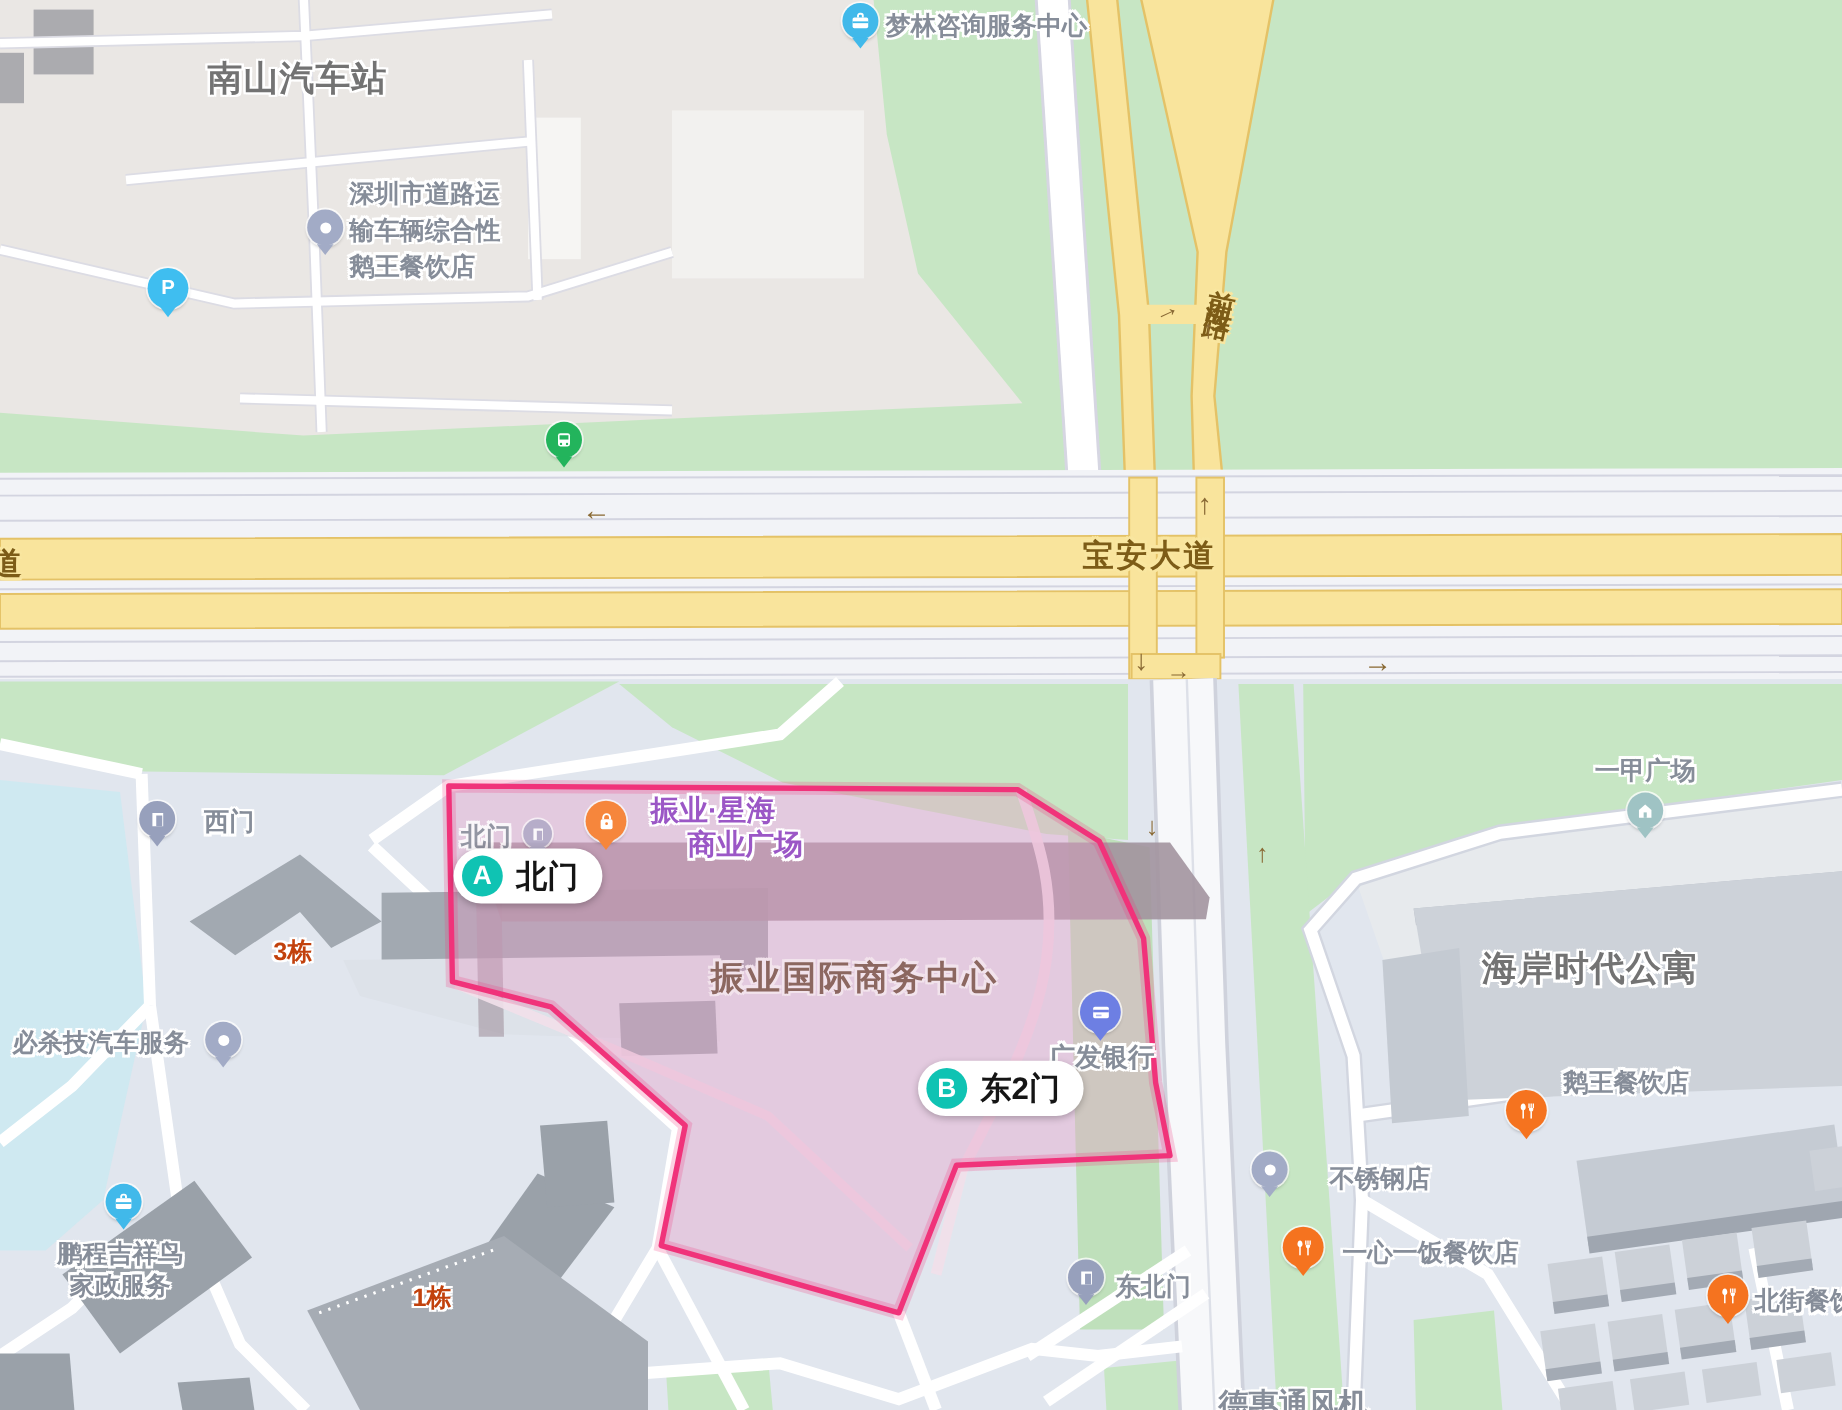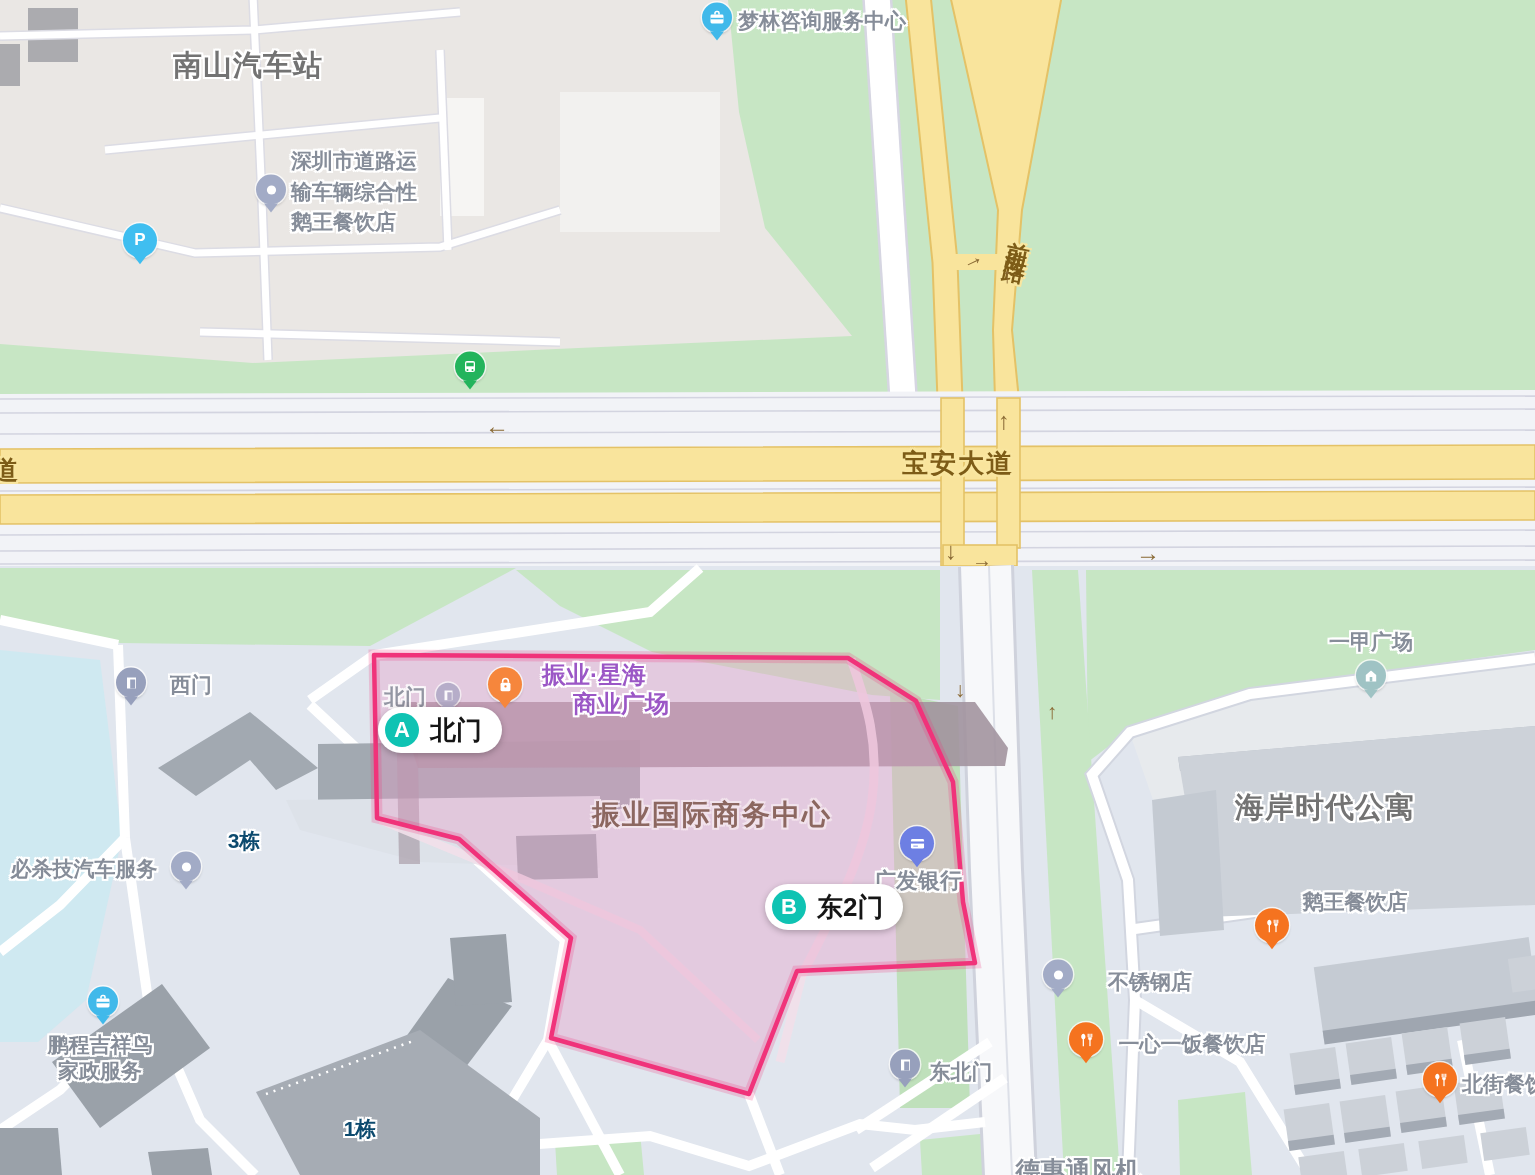--- a/index.html
+++ b/index.html
@@ -14,7 +14,7 @@
   .zhenye{color:#8c6760;font-size:28px;letter-spacing:2px;}
   .poi-gray{color:#868d99;font-size:21px;}
   .poi-purple{color:#9b57c6;font-size:24px;}
-  .bldg-num{color:#0c4a6e;font-size:21px;margin-top:48px;}
+  .bldg-num{color:#c2410c;font-size:21px;}
   .road-brown{color:#7d5c17;font-size:26px;letter-spacing:2px;}
   .qianhai{color:#7d5c17;font-size:23px;writing-mode:vertical-rl;letter-spacing:9px;
            transform:translate(-50%,-50%) rotate(12deg);}

